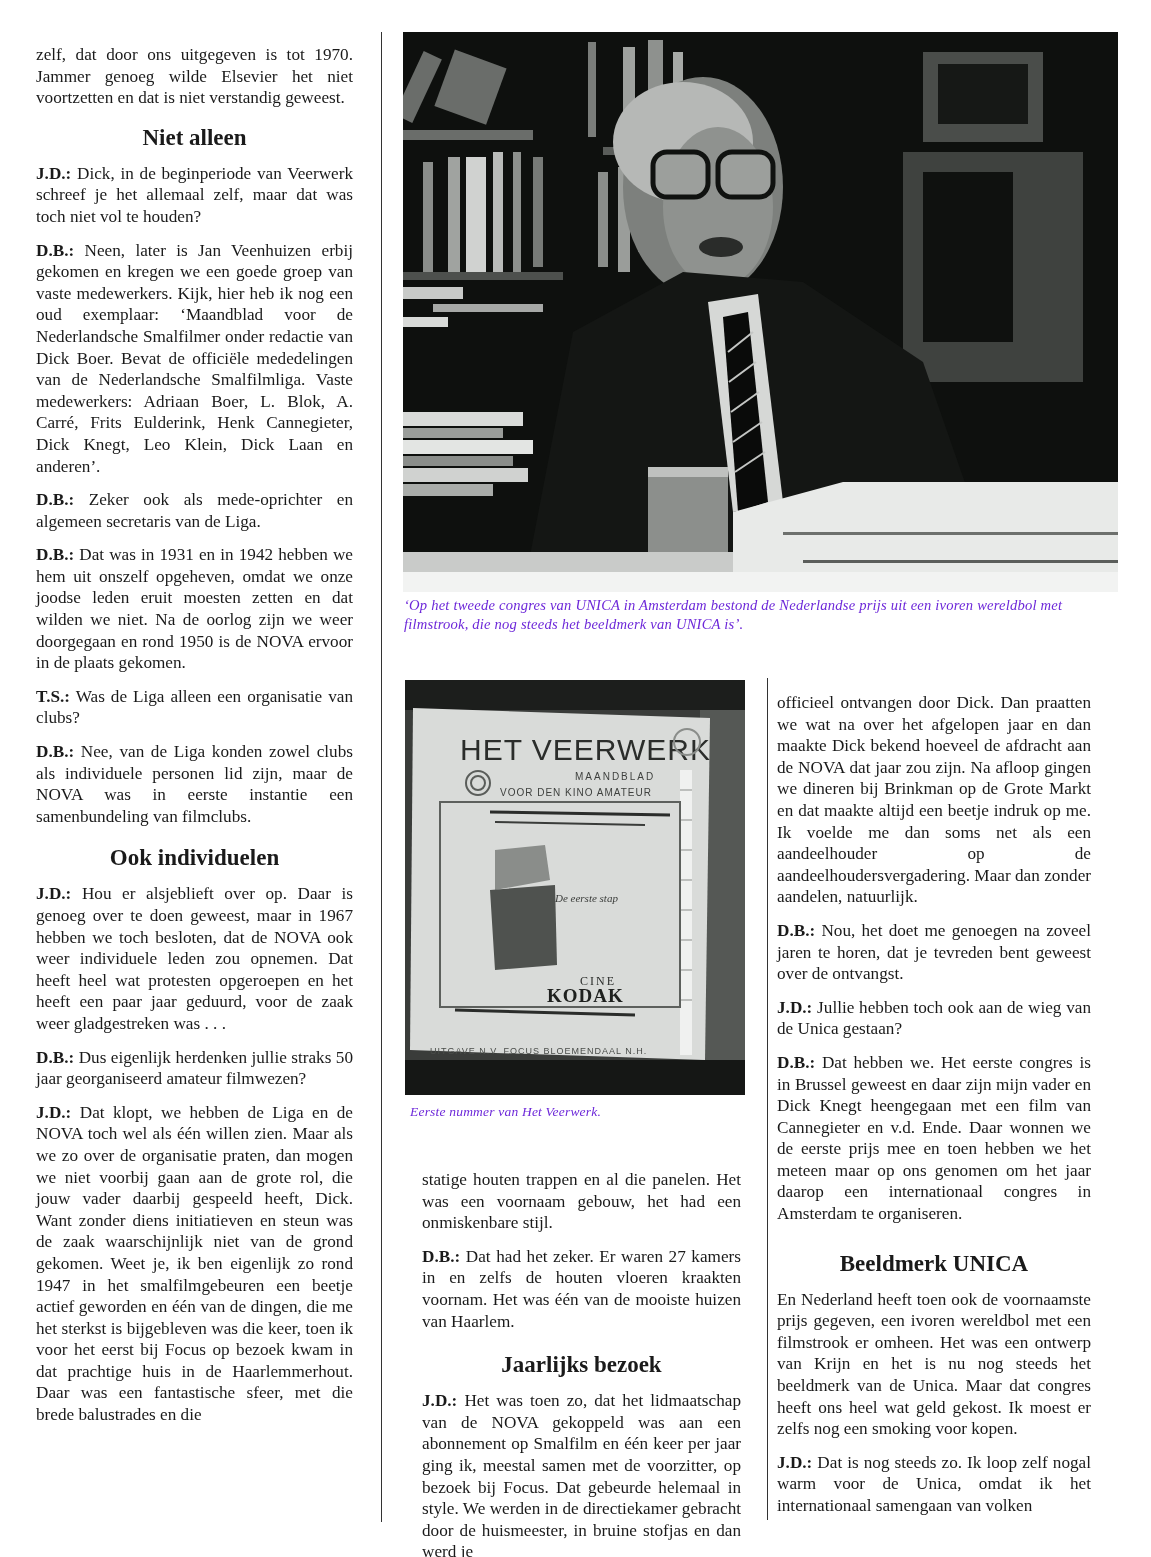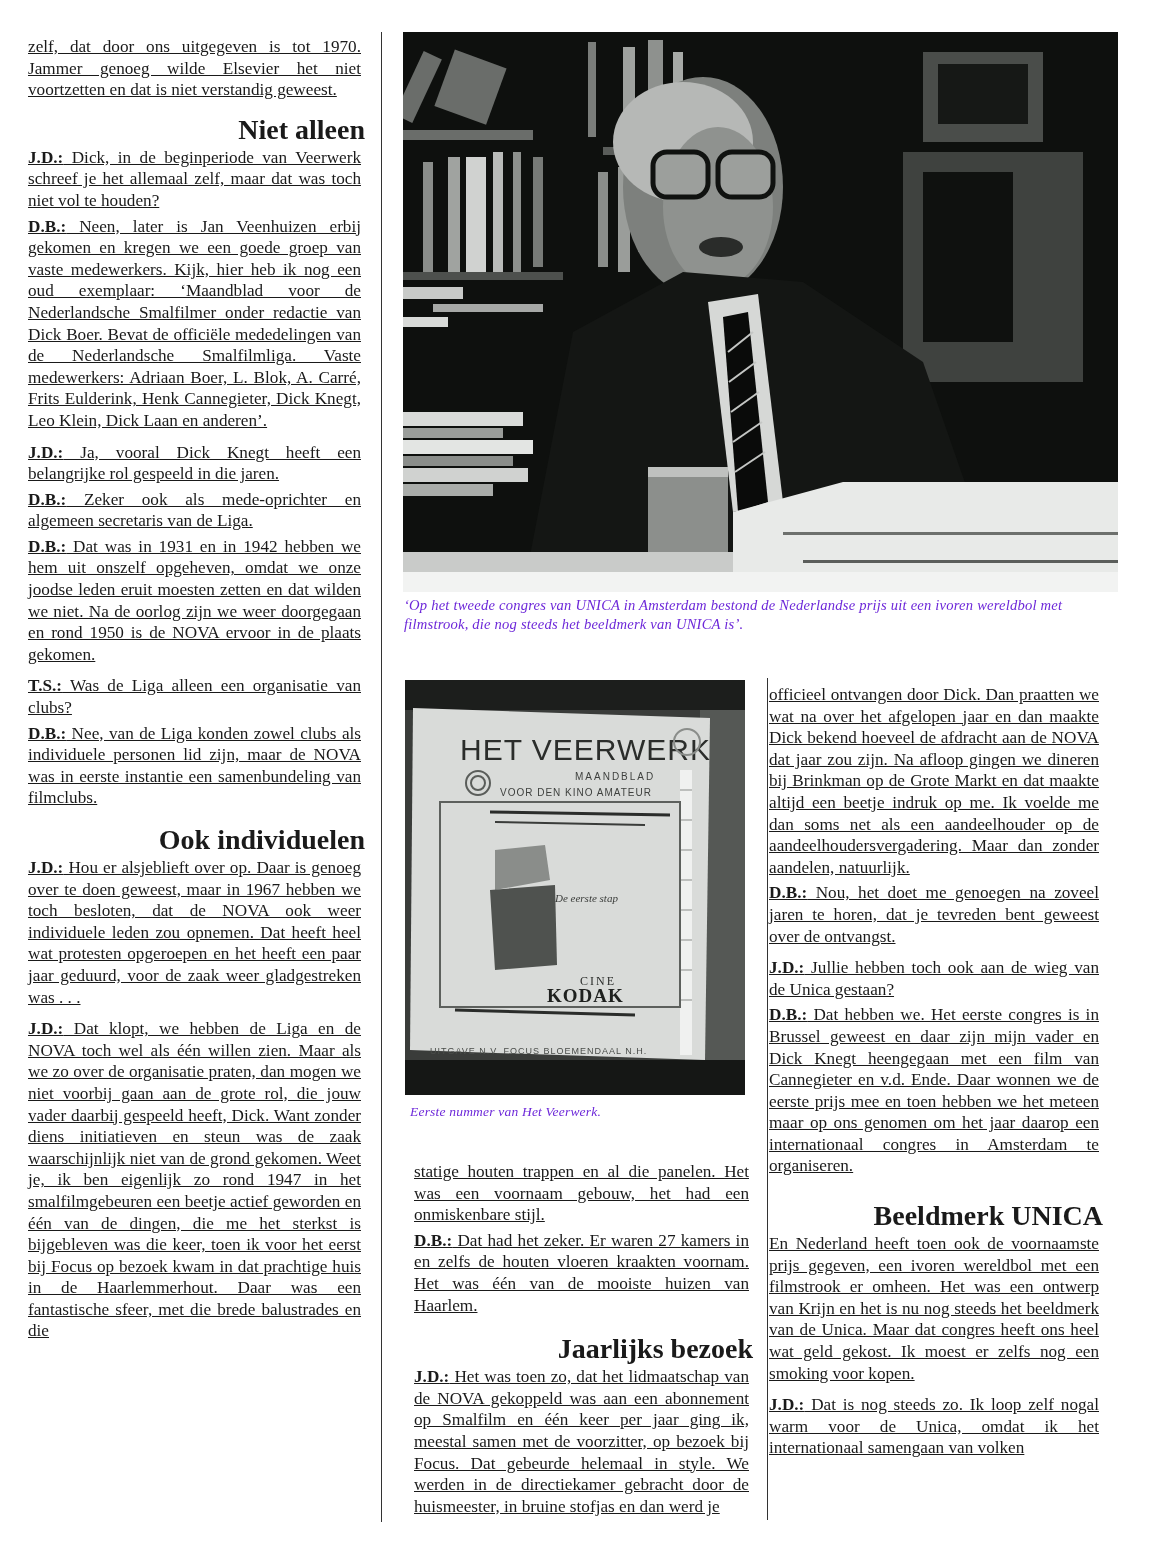--- a/index.html
+++ b/index.html
@@ -15,7 +15,7 @@
       text-align: justify;
       hyphens: none;
     }
-    .col p { margin: 4px; text-decoration: underline; }
+    .col p { margin: 12px; }
     .col p + p.gap { margin-top: 10px; }
     .col .sp { font-weight: bold; }
     .col h2 {

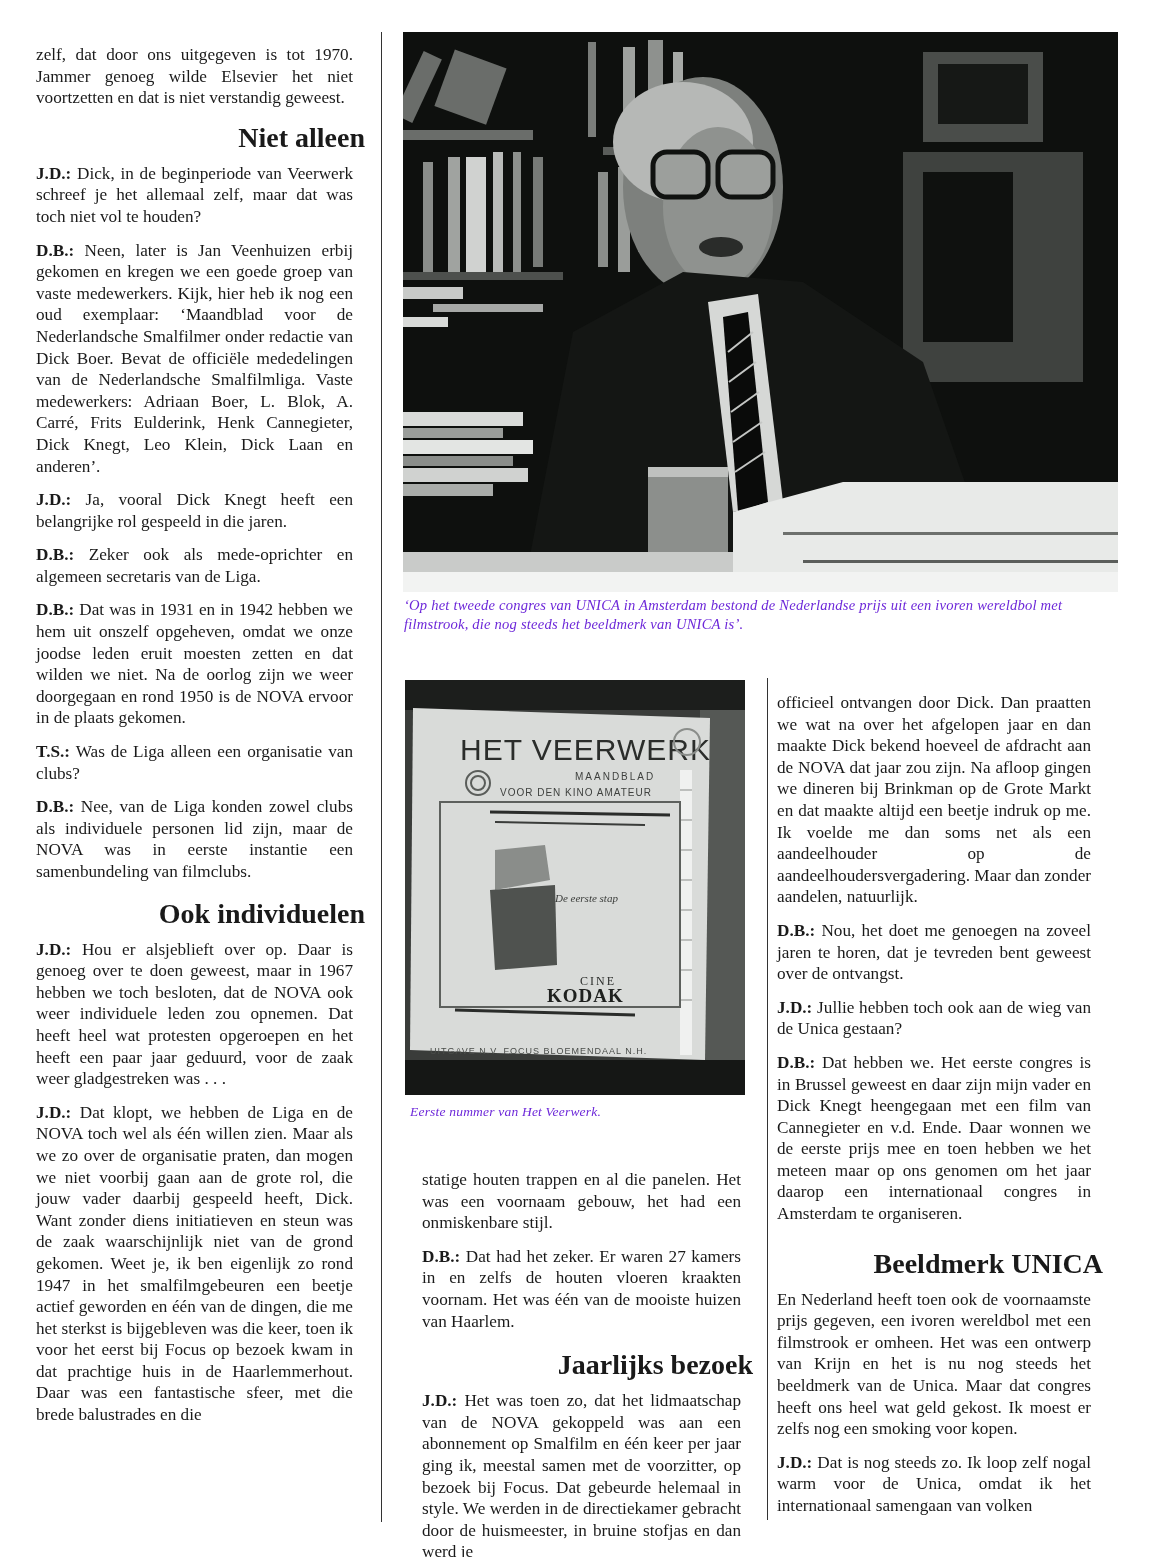--- a/index.html
+++ b/index.html
@@ -19,8 +19,8 @@
     .col p + p.gap { margin-top: 10px; }
     .col .sp { font-weight: bold; }
     .col h2 {
-      font-size: 28px; font-weight: bold; margin: 14px 0 3px 0; line-height: 26px;
-      text-align: right;
+      font-size: 23px; font-weight: bold; margin: 14px 0 3px 0; line-height: 26px;
+      text-align: center;
     }
     .rule { position: absolute; width: 1px; background: #333; }
     .photo { position: absolute; overflow: hidden; background: #0d0f0d; }

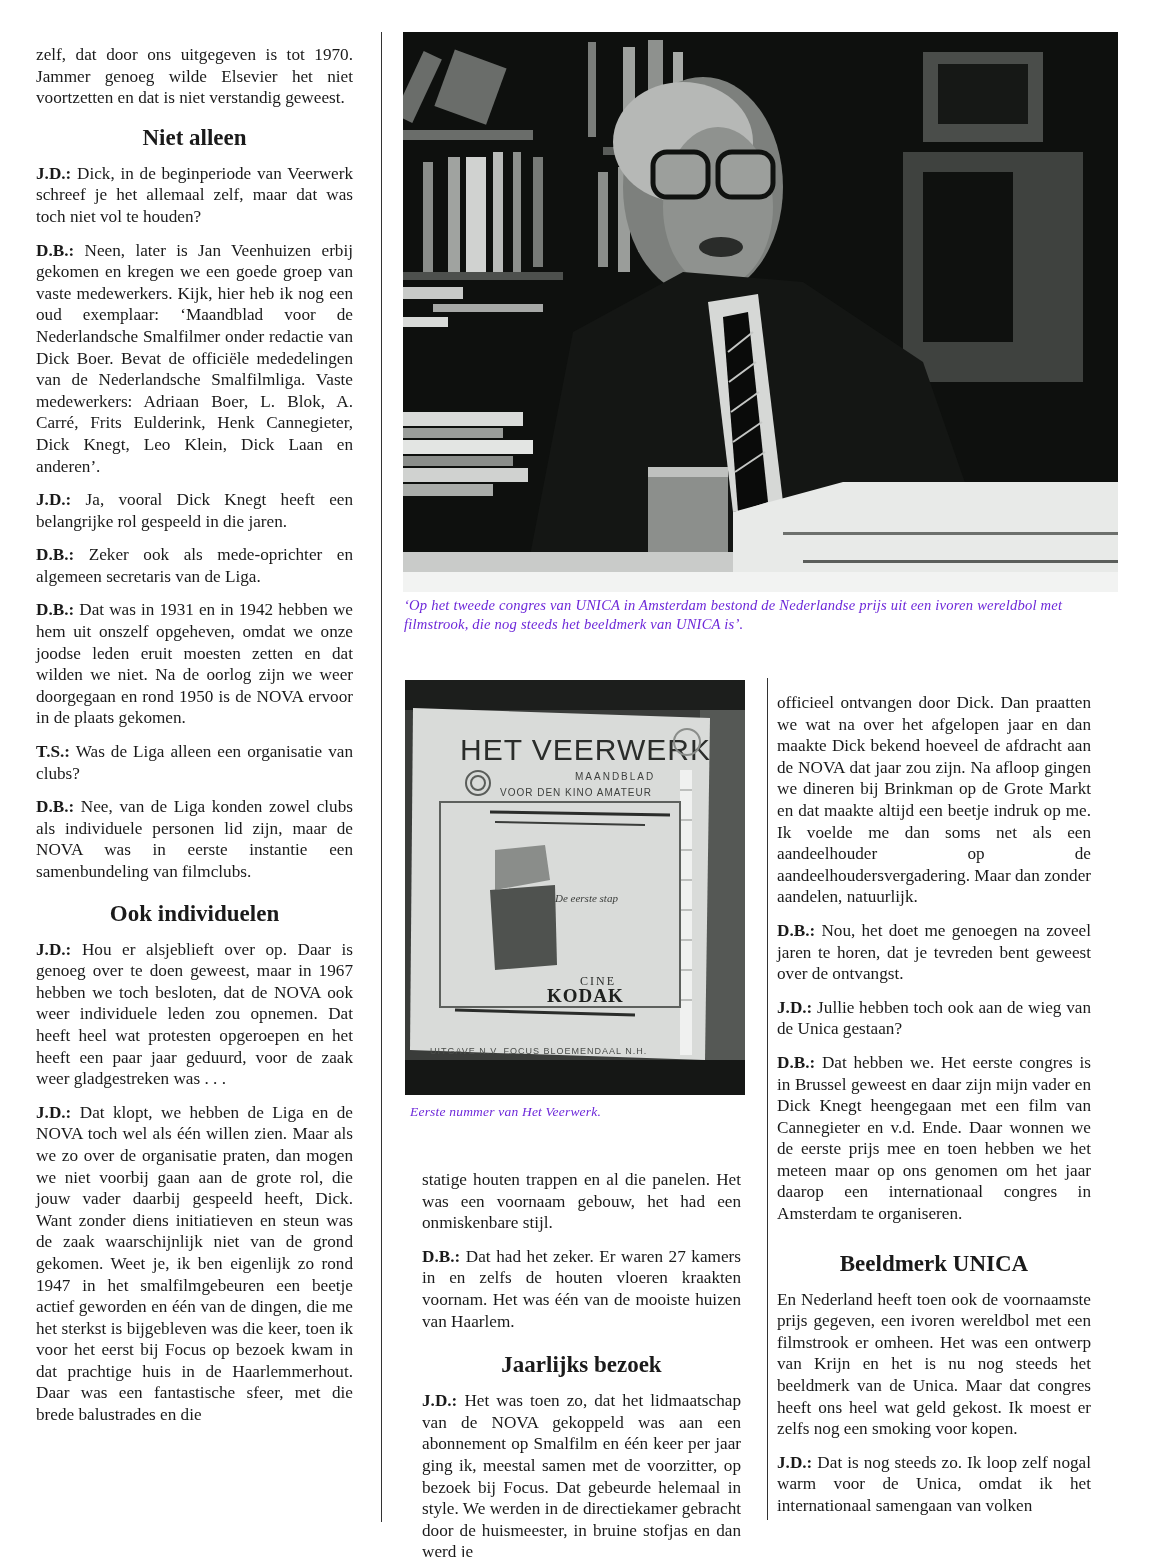--- a/index.html
+++ b/index.html
@@ -38,7 +38,6 @@
   <div>
       <p><span class="sp">J.D.:</span><span> Dick, in de beginperiode van Veerwerk schreef je het allemaal zelf, maar dat was toch niet vol te houden?</span></p>
       <p><span class="sp">D.B.:</span><span> Neen, later is Jan Veenhuizen erbij gekomen en kregen we een goede groep van vaste medewerkers. Kijk, hier heb ik nog een oud exemplaar: ‘Maandblad voor de Nederlandsche Smalfilmer onder redactie van Dick Boer. Bevat de officiële mededelingen van de Nederlandsche Smalfilmliga. Vaste medewerkers: Adriaan Boer, L. Blok, A. Carré, Frits Eulderink, Henk Cannegieter, Dick Knegt, Leo Klein, Dick Laan en anderen’.</span></p>
-      <p class="gap" style="margin-top: 10px;"><span class="sp">J.D.:</span><span> Ja, vooral Dick Knegt heeft een belangrijke rol gespeeld in die jaren.</span></p>
       <p><span class="sp">D.B.:</span><span> Zeker ook als mede-oprichter en algemeen secretaris van de Liga.</span></p>
       <p><span class="sp">D.B.:</span><span> Dat was in 1931 en in 1942 hebben we hem uit onszelf opgeheven, omdat we onze joodse leden eruit moesten zetten en dat wilden we niet. Na de oorlog zijn we weer doorgegaan en rond 1950 is de NOVA ervoor in de plaats gekomen.</span></p>
       <p class="gap" style="margin-top: 10px;"><span class="sp">T.S.:</span><span> Was de Liga alleen een organisatie van clubs?</span></p>

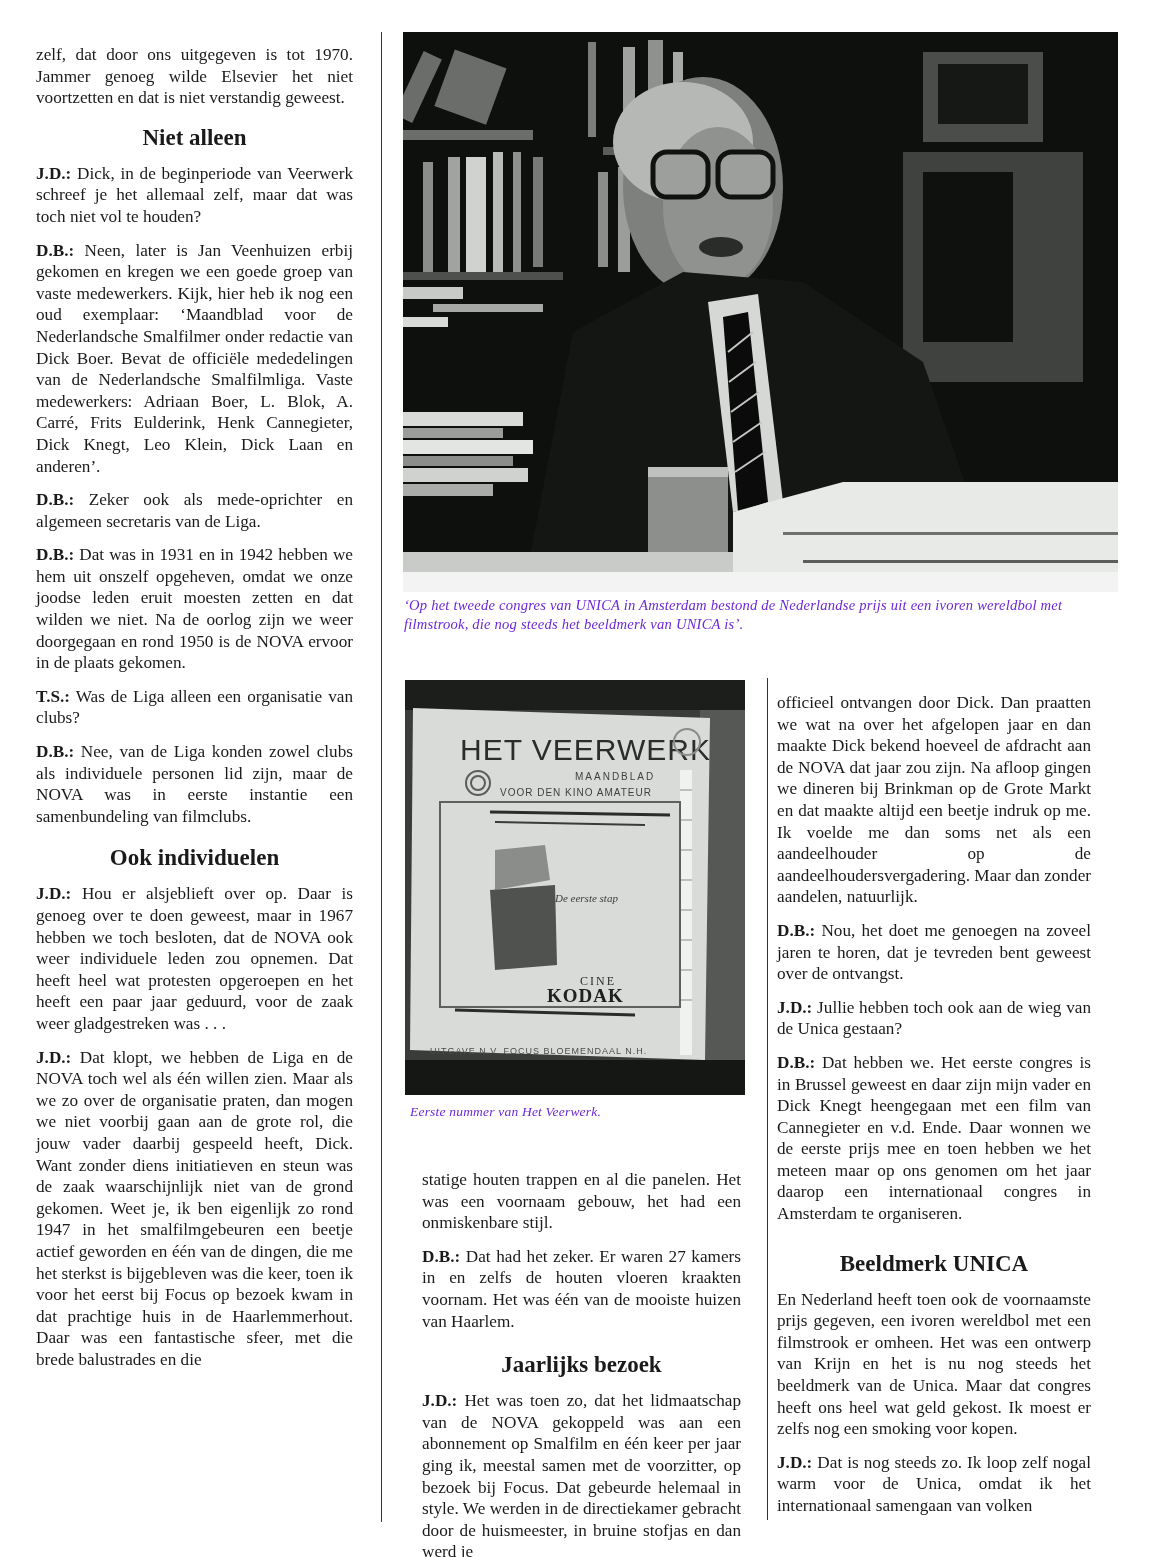--- a/index.html
+++ b/index.html
@@ -46,6 +46,7 @@
   <h2 style="margin-top:18px;">Ook individuelen</h2>
   <div>
       <p><span class="sp">J.D.:</span><span> Hou er alsjeblieft over op. Daar is genoeg over te doen geweest, maar in 1967 hebben we toch besloten, dat de NOVA ook weer individuele leden zou opnemen. Dat heeft heel wat protesten opgeroepen en het heeft een paar jaar geduurd, voor de zaak weer gladgestreken was . . .</span></p>
+      <p><span class="sp">D.B.:</span><span> Dus eigenlijk herdenken jullie straks 50 jaar georganiseerd amateur filmwezen?</span></p>
       <p class="gap" style="margin-top: 10px;"><span class="sp">J.D.:</span><span> Dat klopt, we hebben de Liga en de NOVA toch wel als één willen zien. Maar als we zo over de organisatie praten, dan mogen we niet voorbij gaan aan de grote rol, die jouw vader daarbij gespeeld heeft, Dick. Want zonder diens initiatieven en steun was de zaak waarschijnlijk niet van de grond gekomen. Weet je, ik ben eigenlijk zo rond 1947 in het smalfilmgebeuren een beetje actief geworden en één van de dingen, die me het sterkst is bijgebleven was die keer, toen ik voor het eerst bij Focus op bezoek kwam in dat prachtige huis in de Haarlemmerhout. Daar was een fantastische sfeer, met die brede balustrades en die</span></p>
     </div>
 </div>

